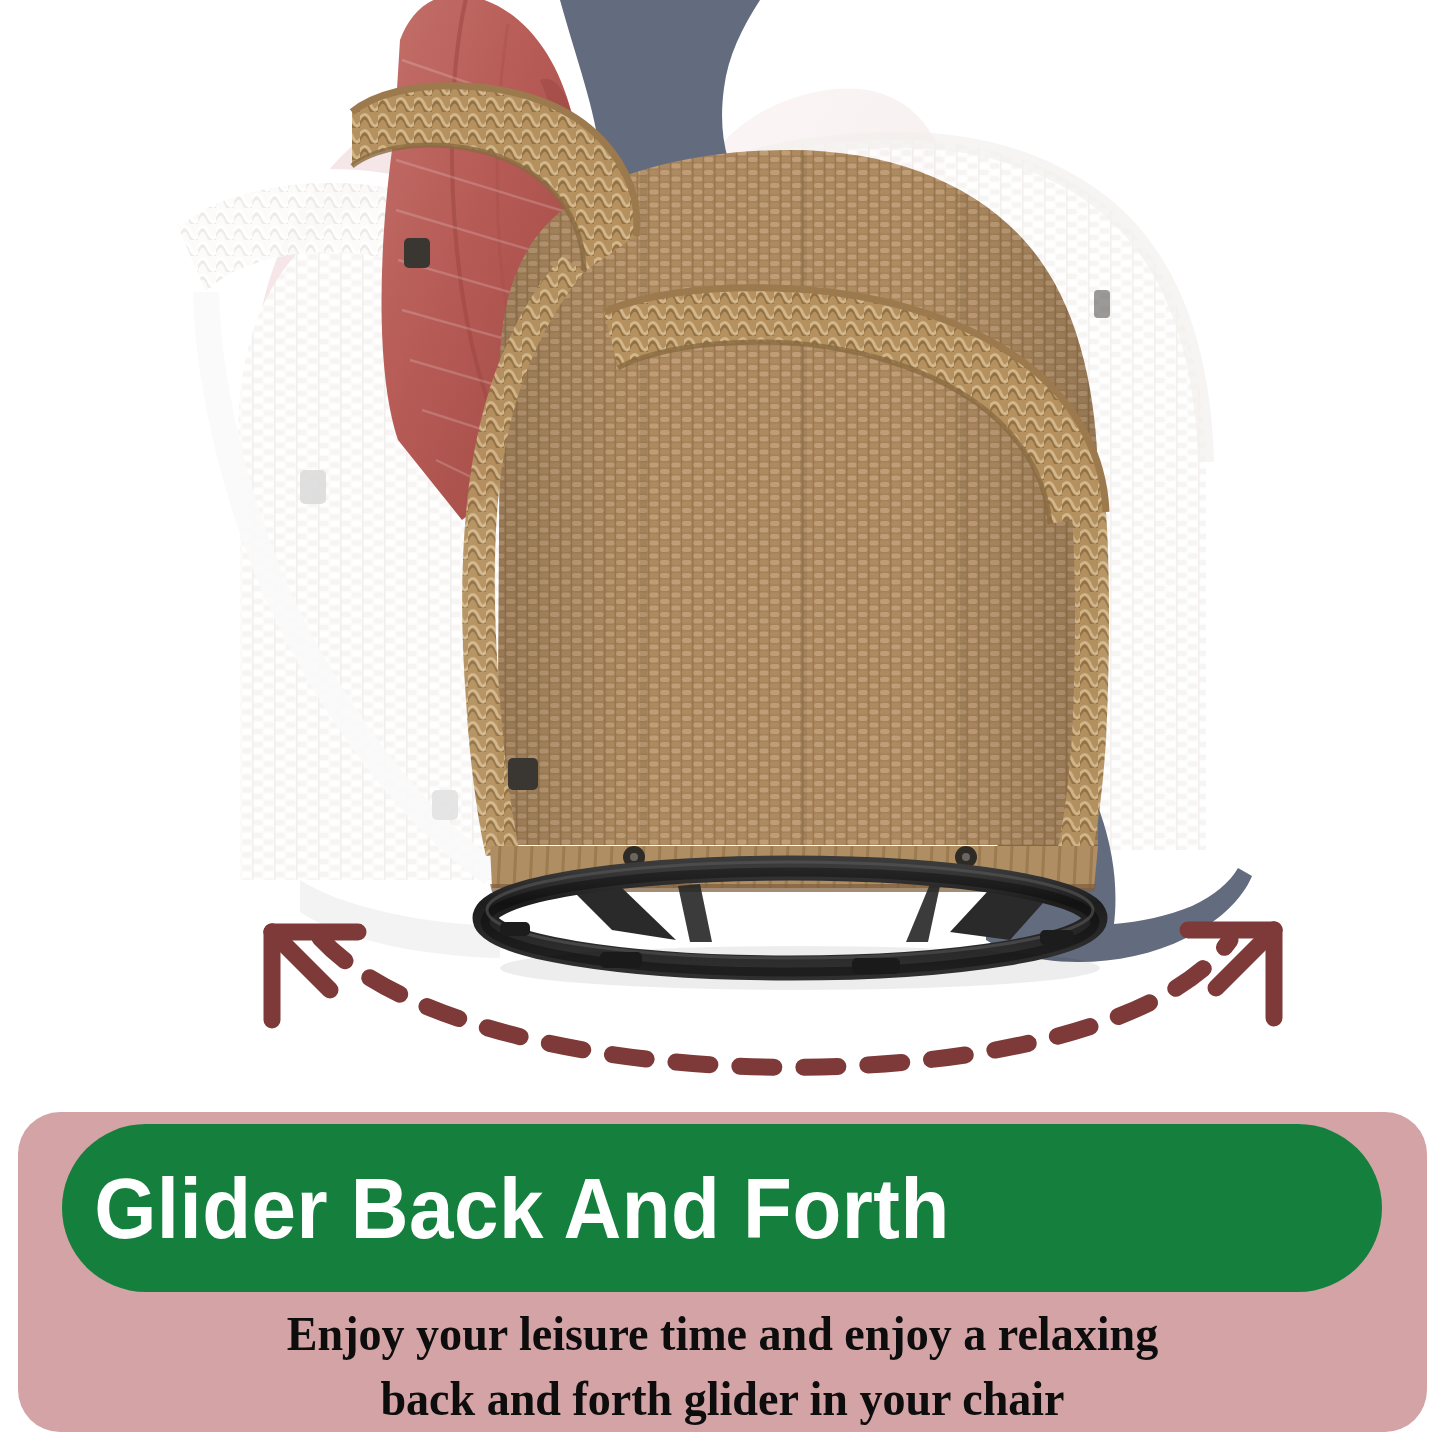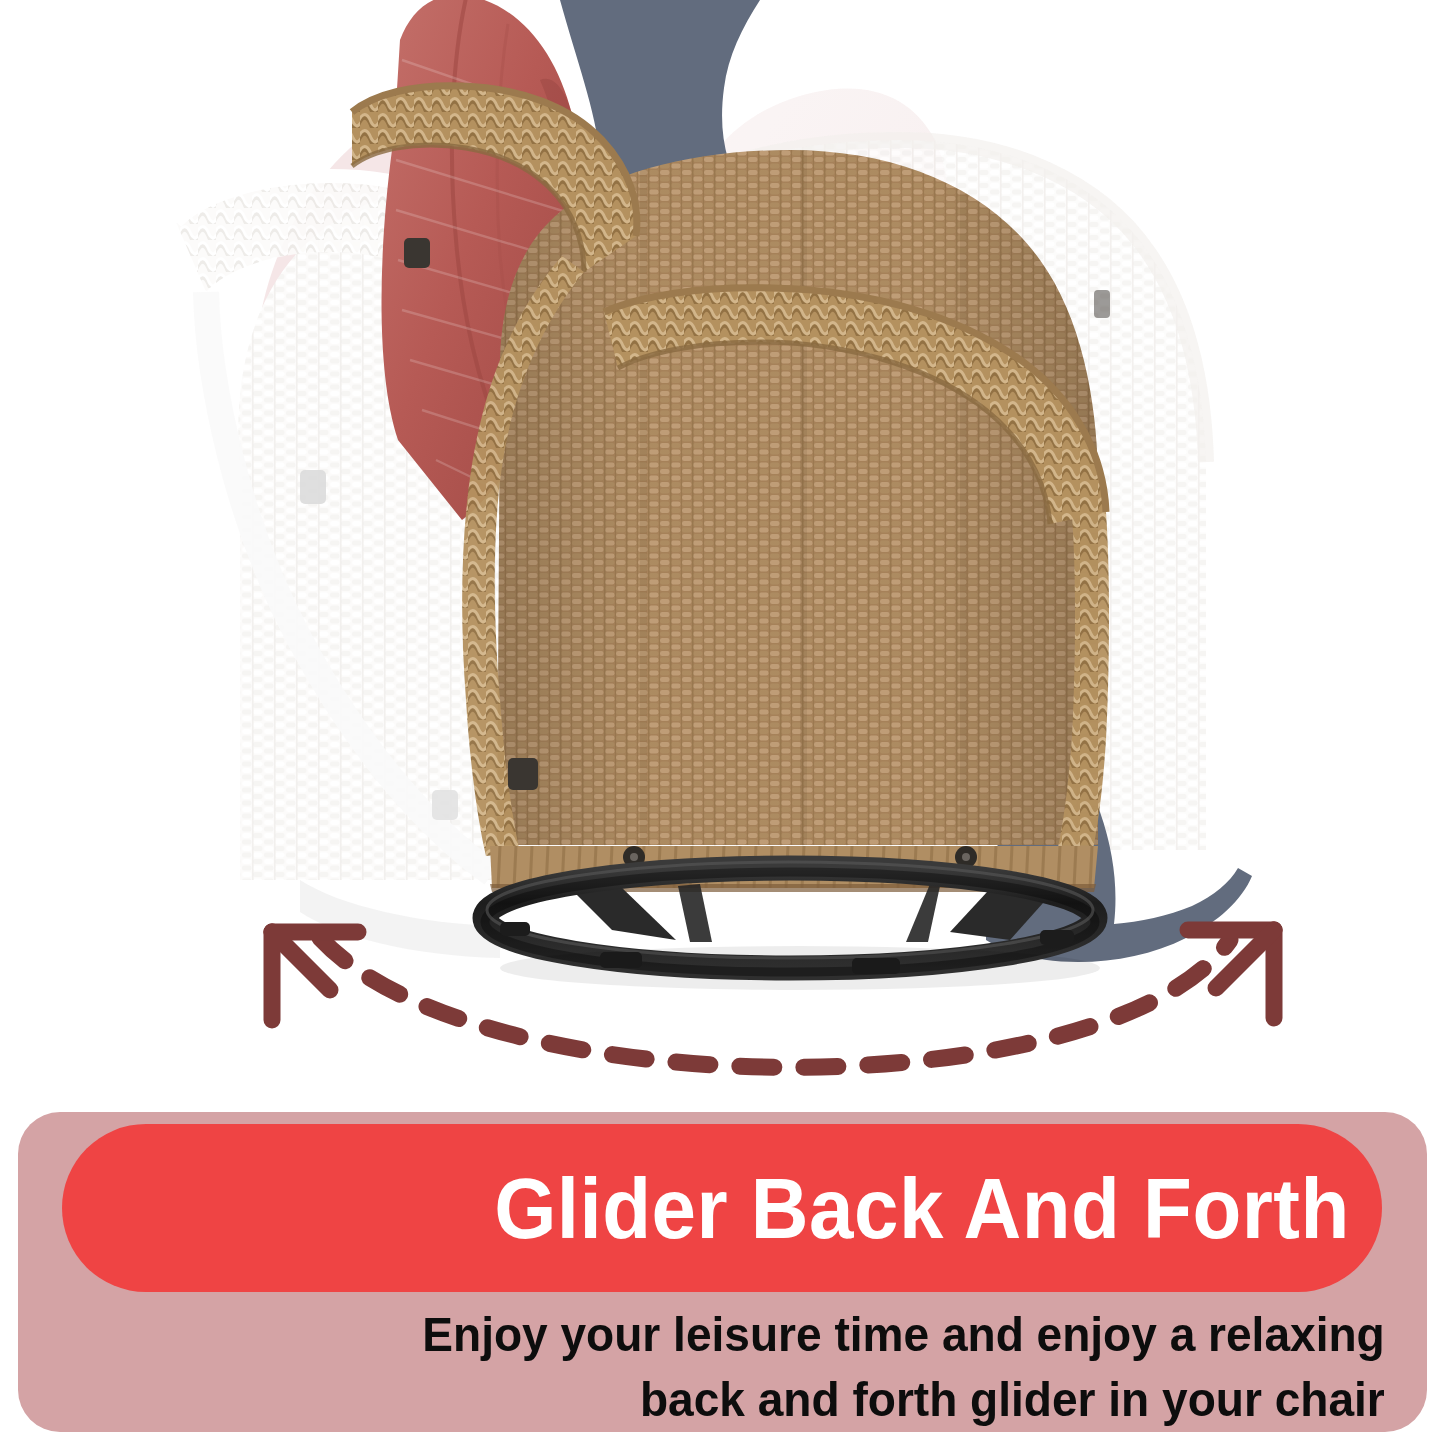--- a/index.html
+++ b/index.html
@@ -57,11 +57,11 @@
     top: 12px;
     width: 1320px;
     height: 168px;
-    background: #ef4444;
+    background: #15803d;
     border-radius: 90px;
     display: flex;
     align-items: center;
-    justify-content: flex-end;
+    justify-content: flex-start;
   }
 
   .title-text {

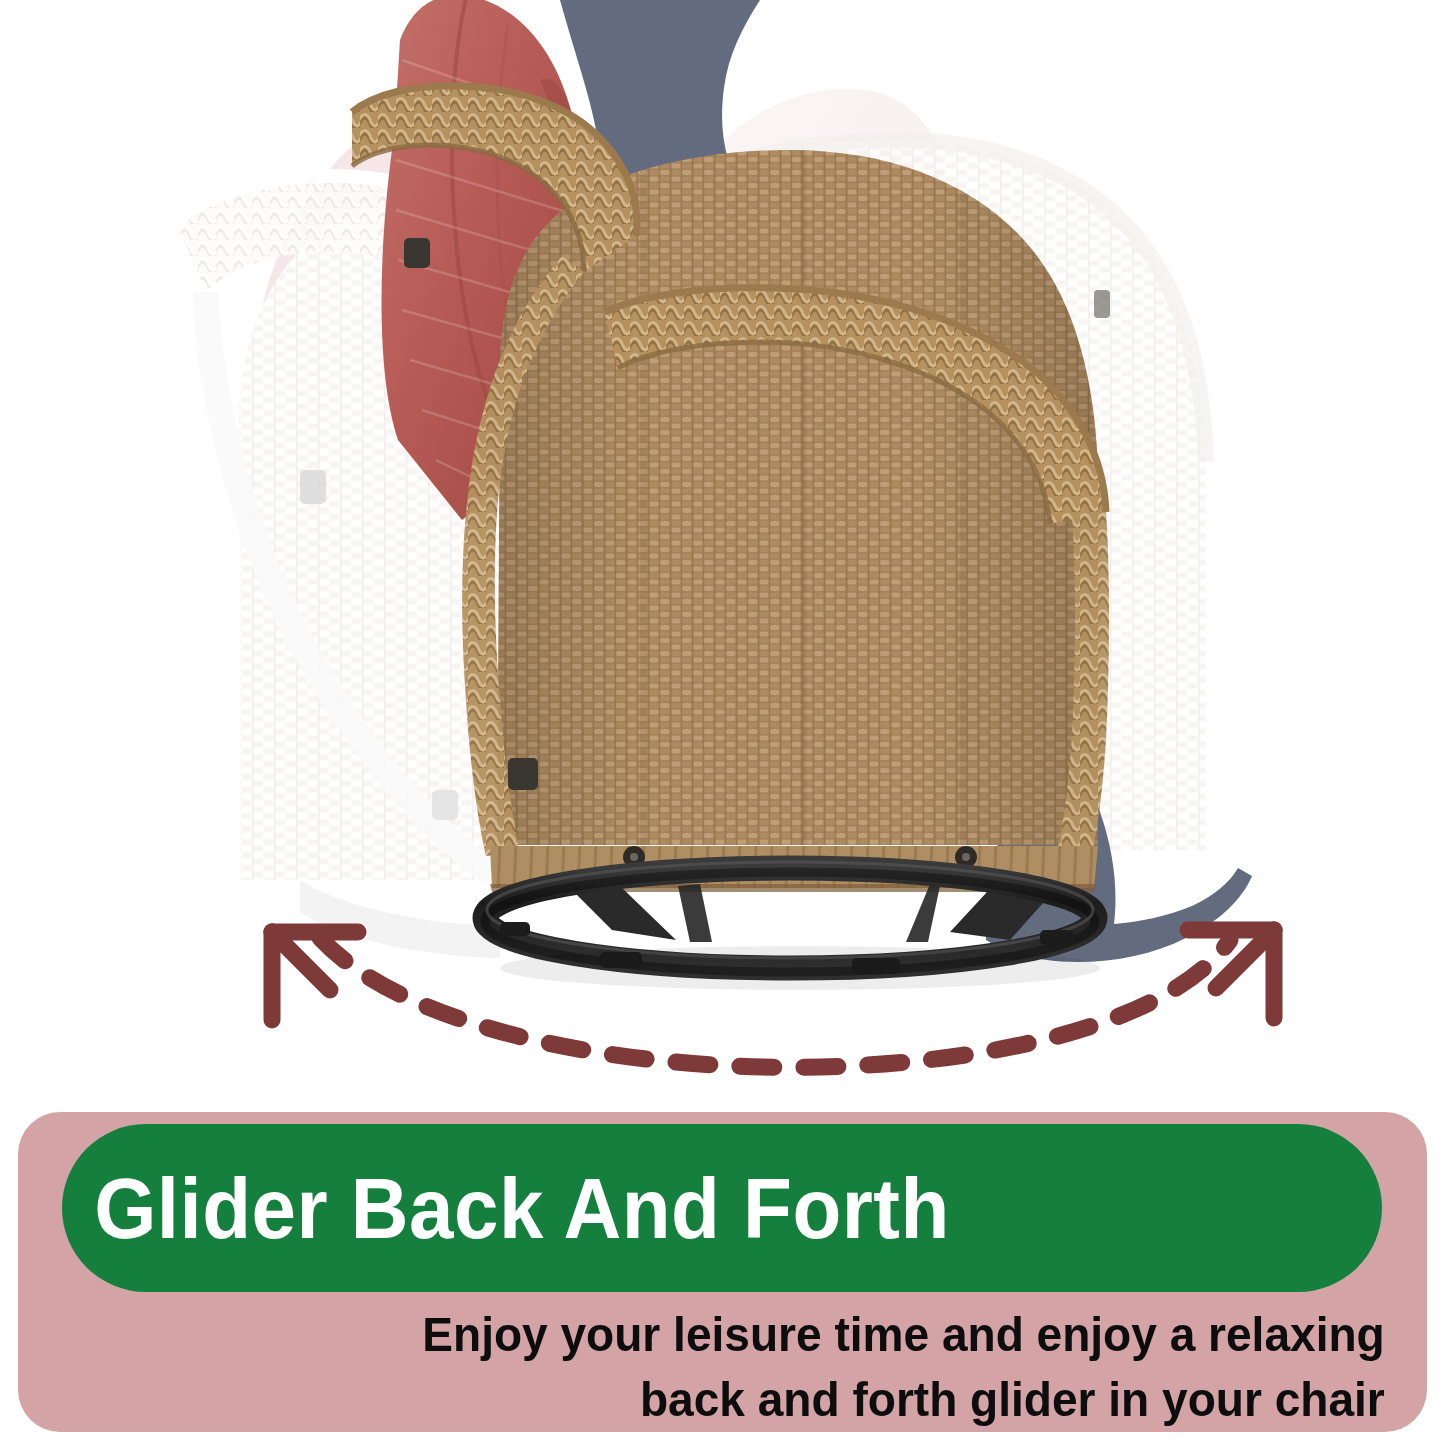--- a/index.html
+++ b/index.html
@@ -80,9 +80,9 @@
     left: 0;
     top: 190px;
     width: 100%;
-    text-align: right;
+    text-align: center;
     color: #0d0d0d;
-    font-family: Liberation Sans, sans-serif;
+    font-family: Liberation Serif, serif;
     font-size: 49px;
     font-weight: bold;
     line-height: 1.32;

